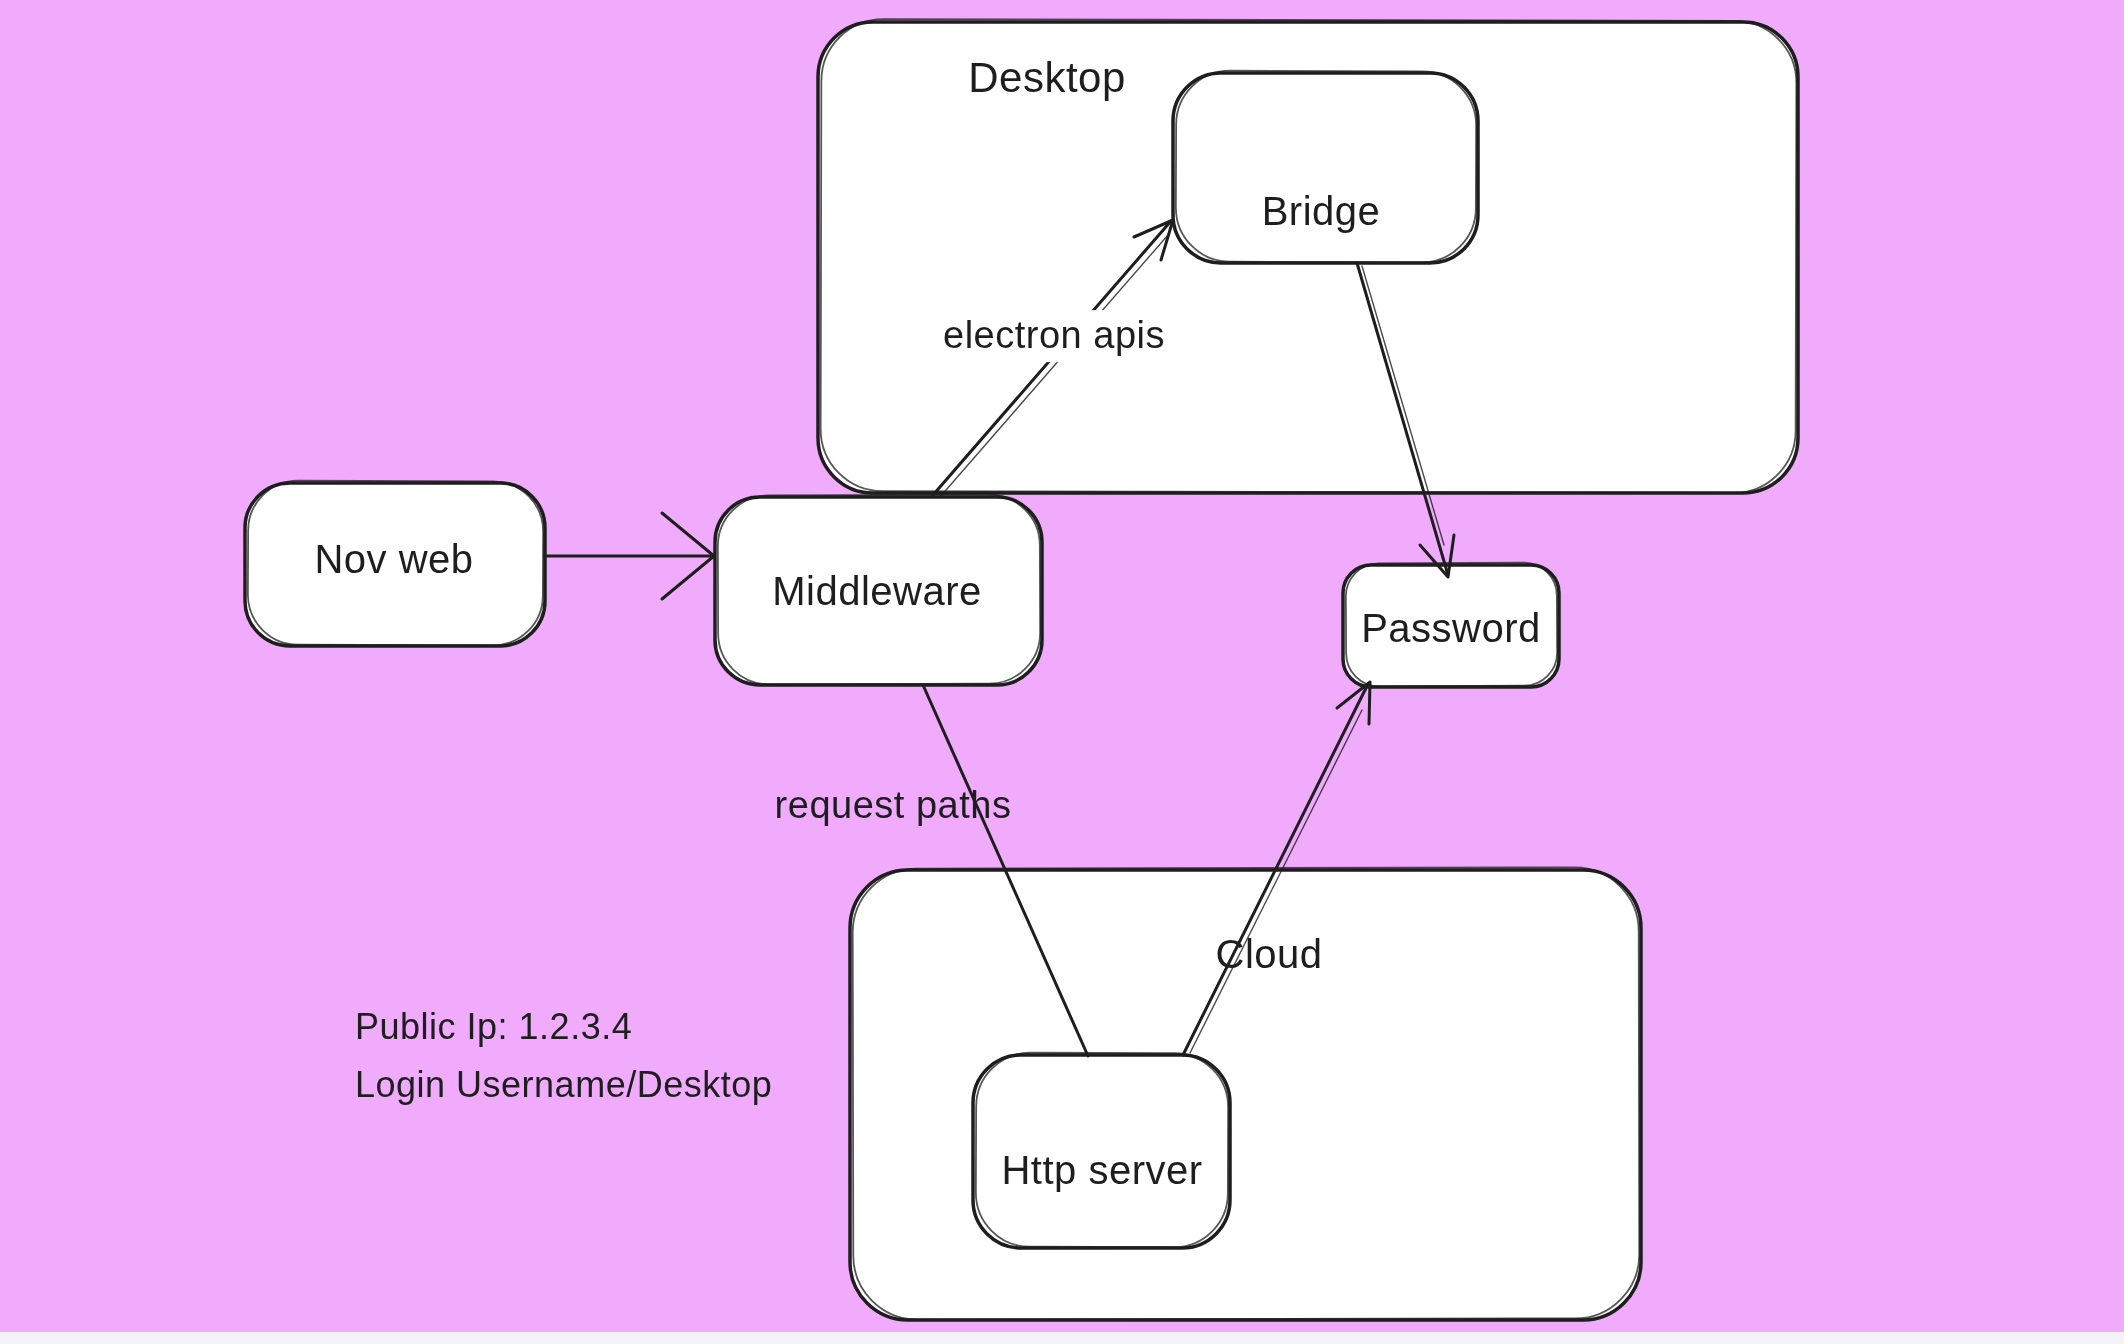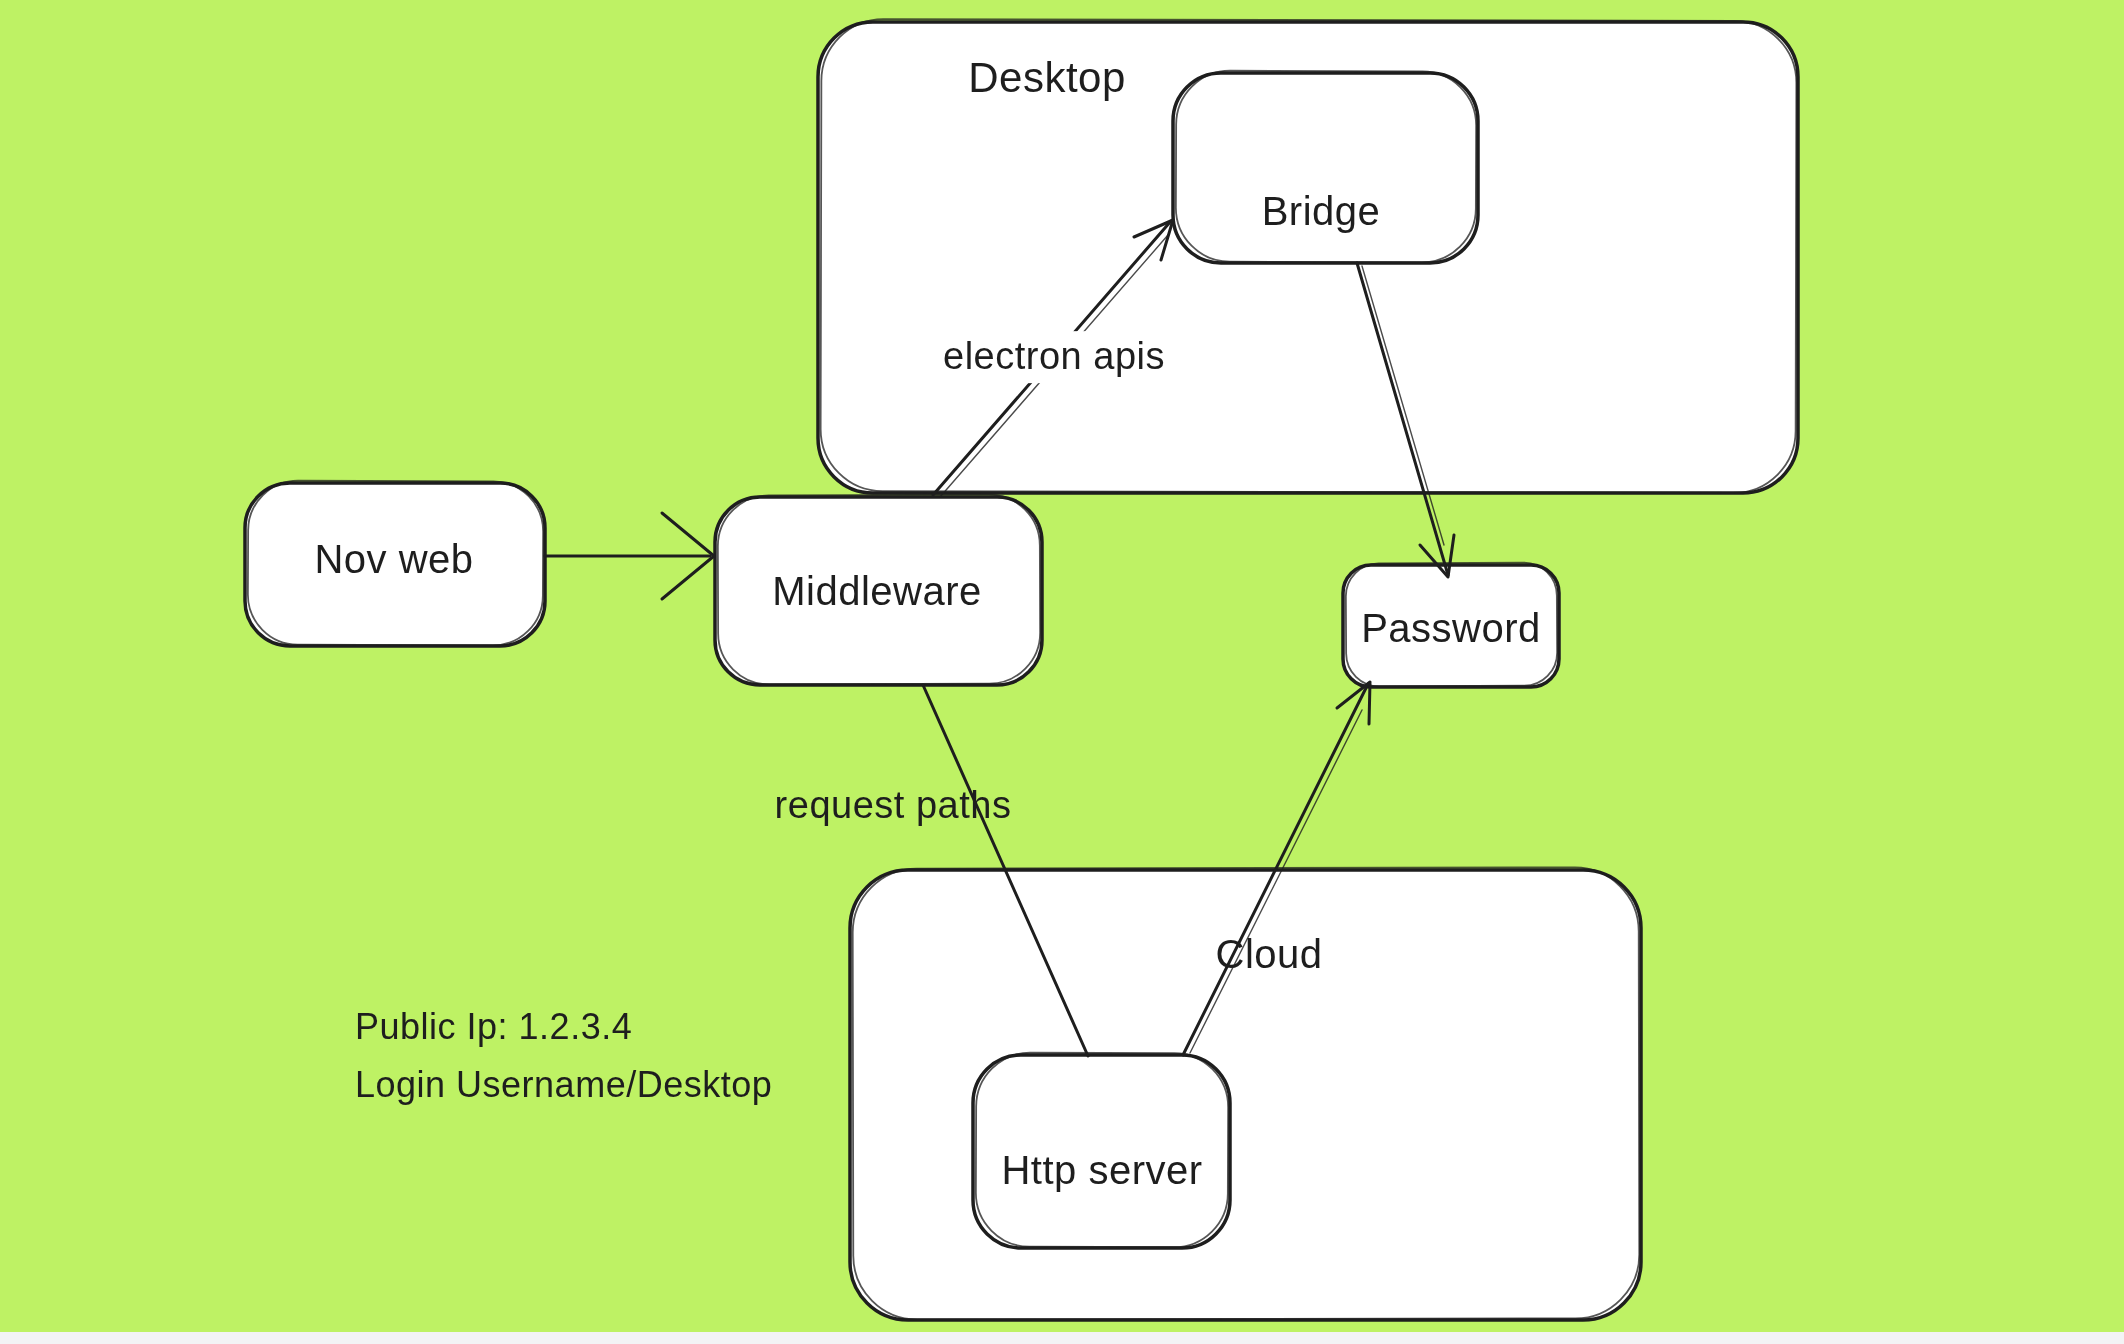--- a/index.html
+++ b/index.html
@@ -6,7 +6,7 @@
   #canvas{
     position:relative;
     width:2124px;height:1344px;
-    background:#bef264;
+    background:#f0abfc;
     overflow:hidden;
     font-family:"Liberation Sans", sans-serif;
   }

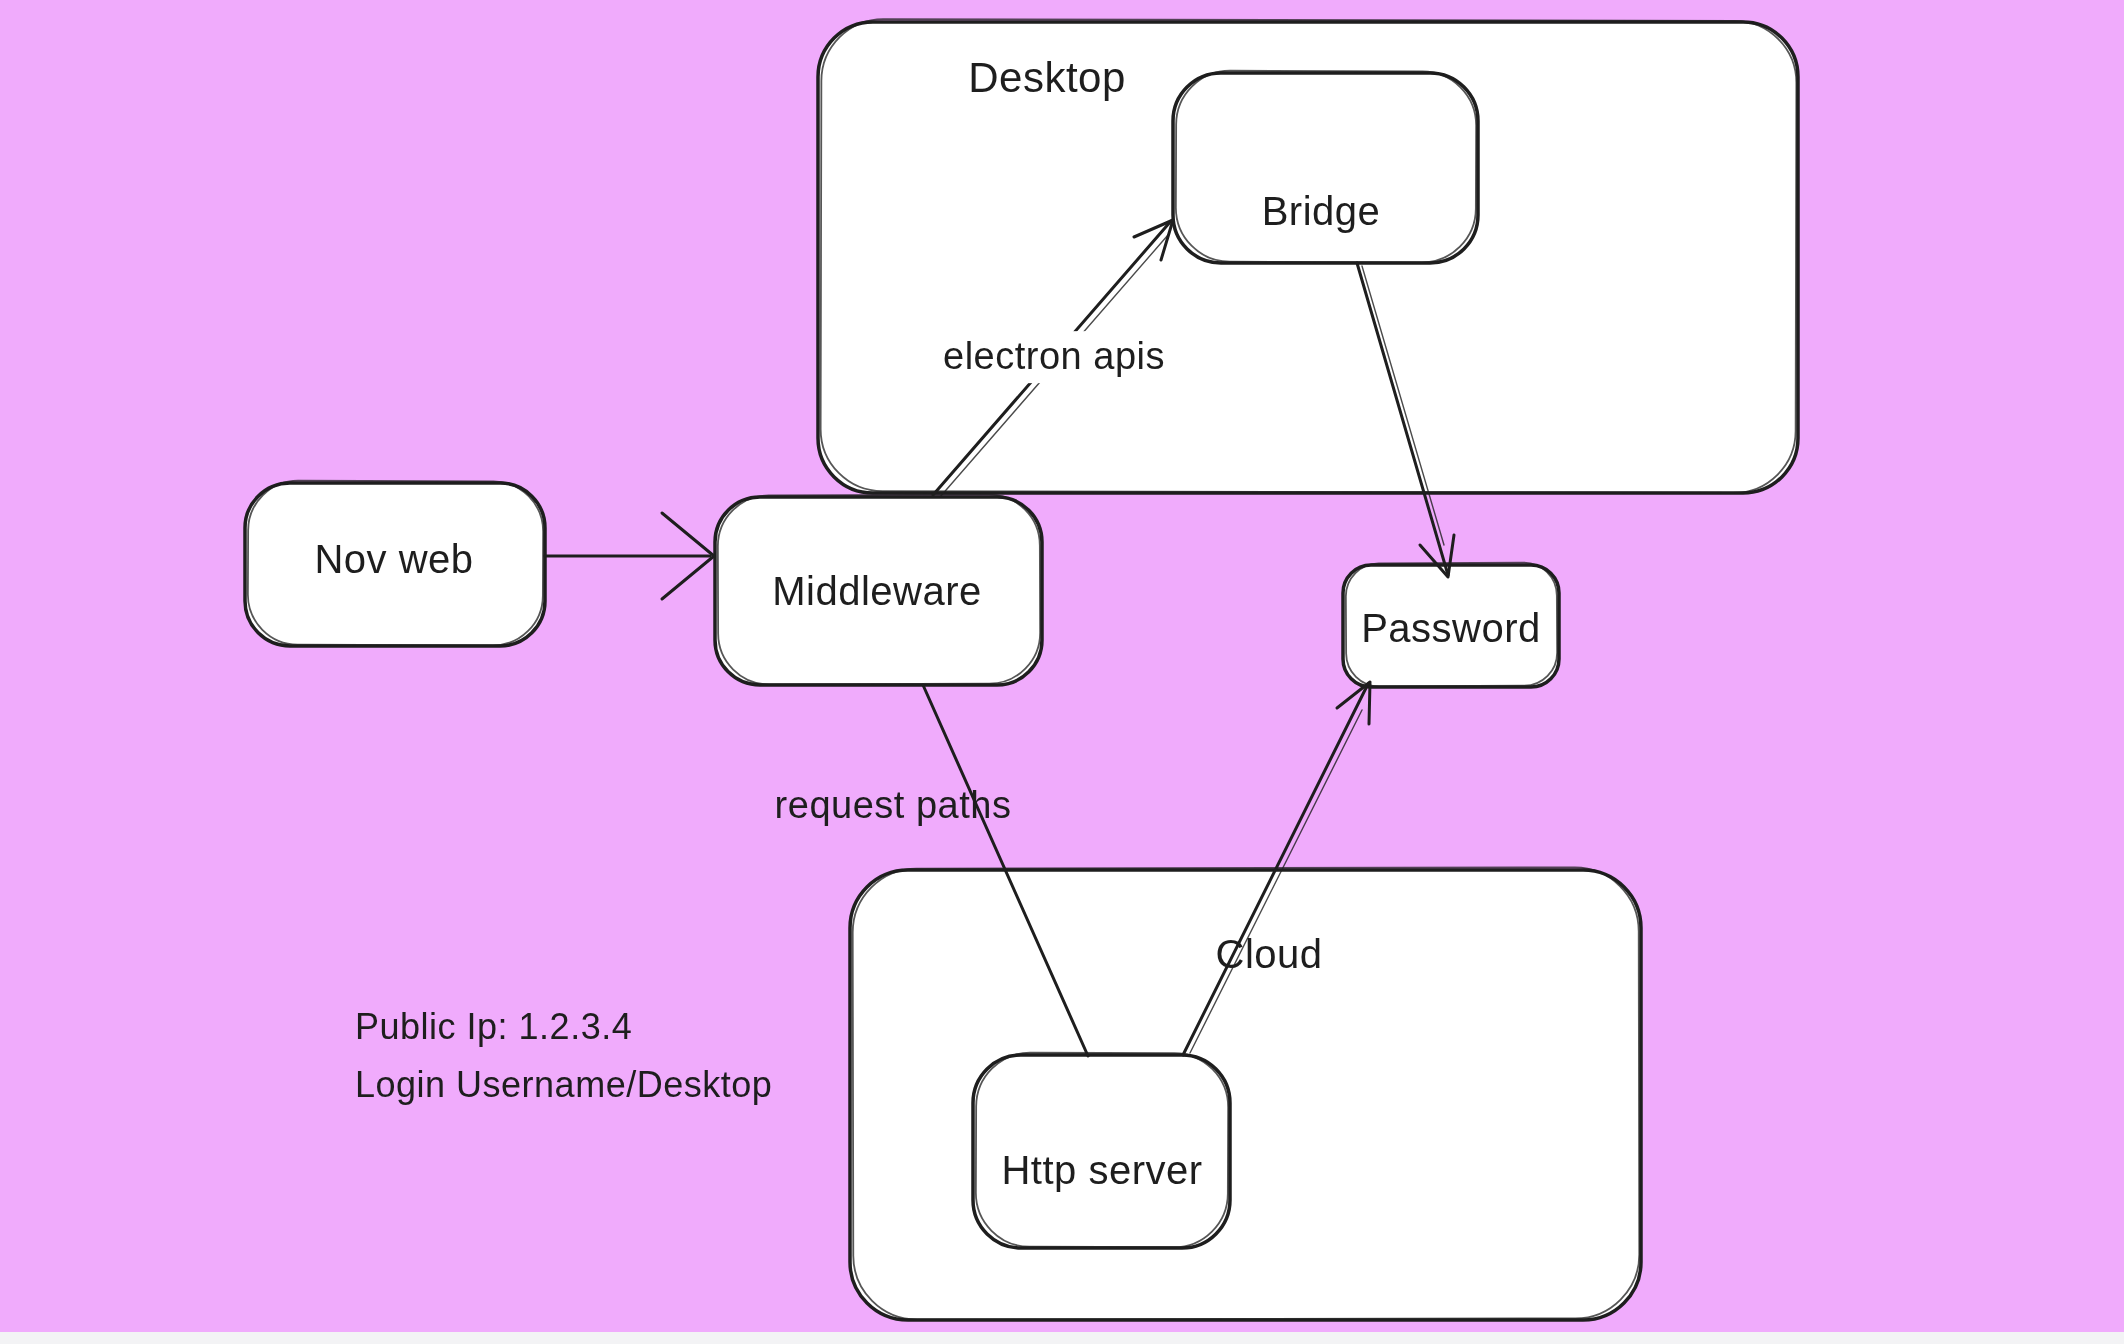--- a/index.html
+++ b/index.html
@@ -126,7 +126,7 @@
 
   <div class="label" style="left:1102px;top:1154px;margin-top:16px;">Http server</div>
 
-  <div class="label edge-label masked" style="left:1054px;top:357px;">electron apis</div>
+  <div class="label edge-label masked" style="left:1054px;top:336px;">electron apis</div>
 
   <div class="label edge-label" style="left:893px;top:806px;">request paths</div>
 

